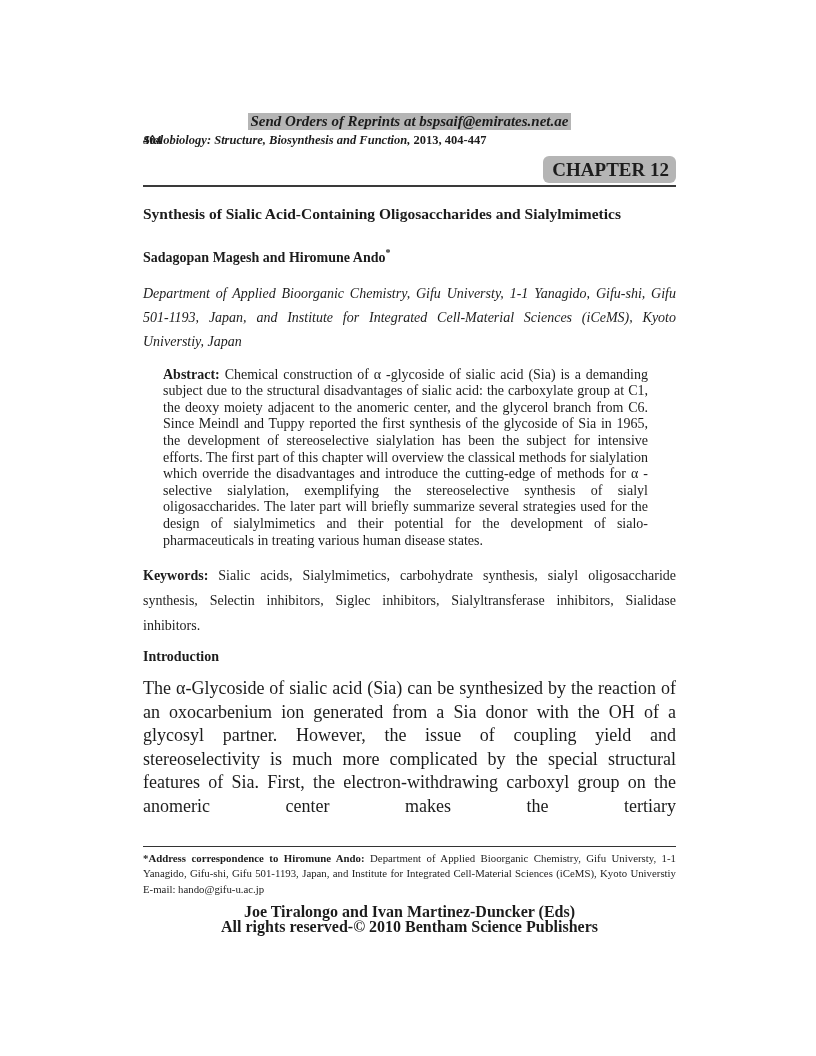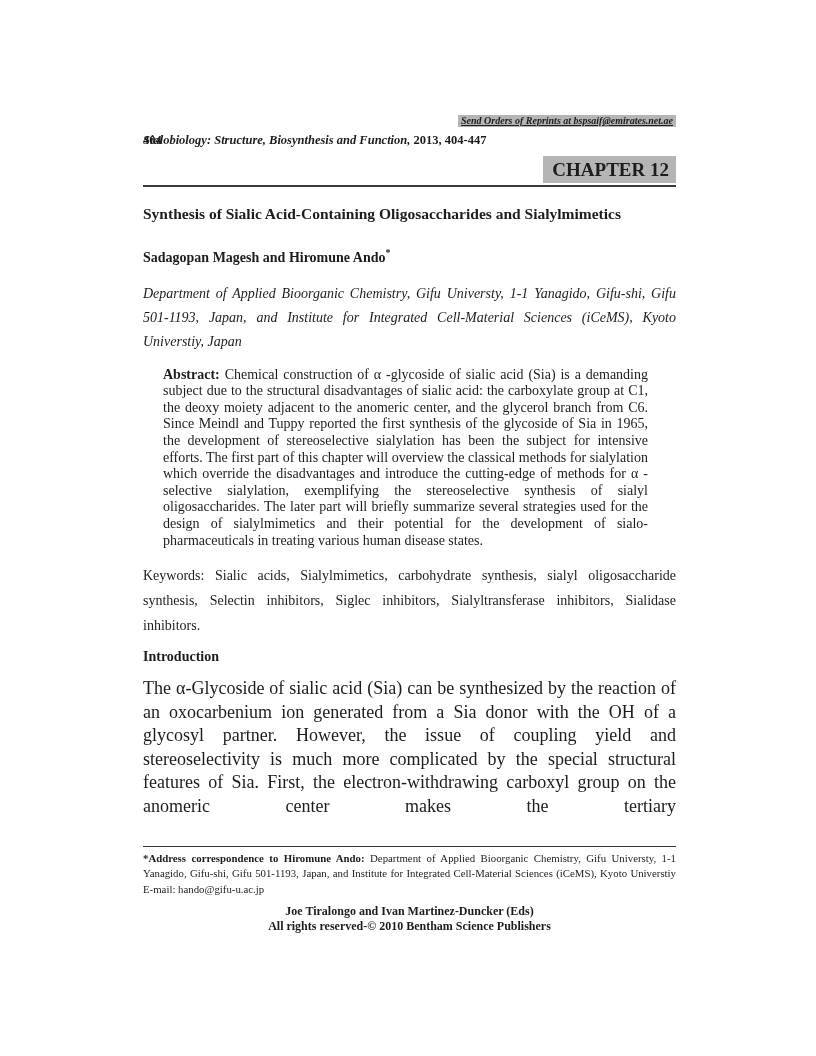--- a/index.html
+++ b/index.html
@@ -21,10 +21,9 @@
     top: 112px;
   }
   .reprint-line {
-    text-align: right;
-    font-size: 10px;
+    text-align: center;
+    font-size: 15px;
     line-height: 18px;
-    text-decoration: underline;
   }
   .reprint-line .hl {
     background: #b5b5b5;

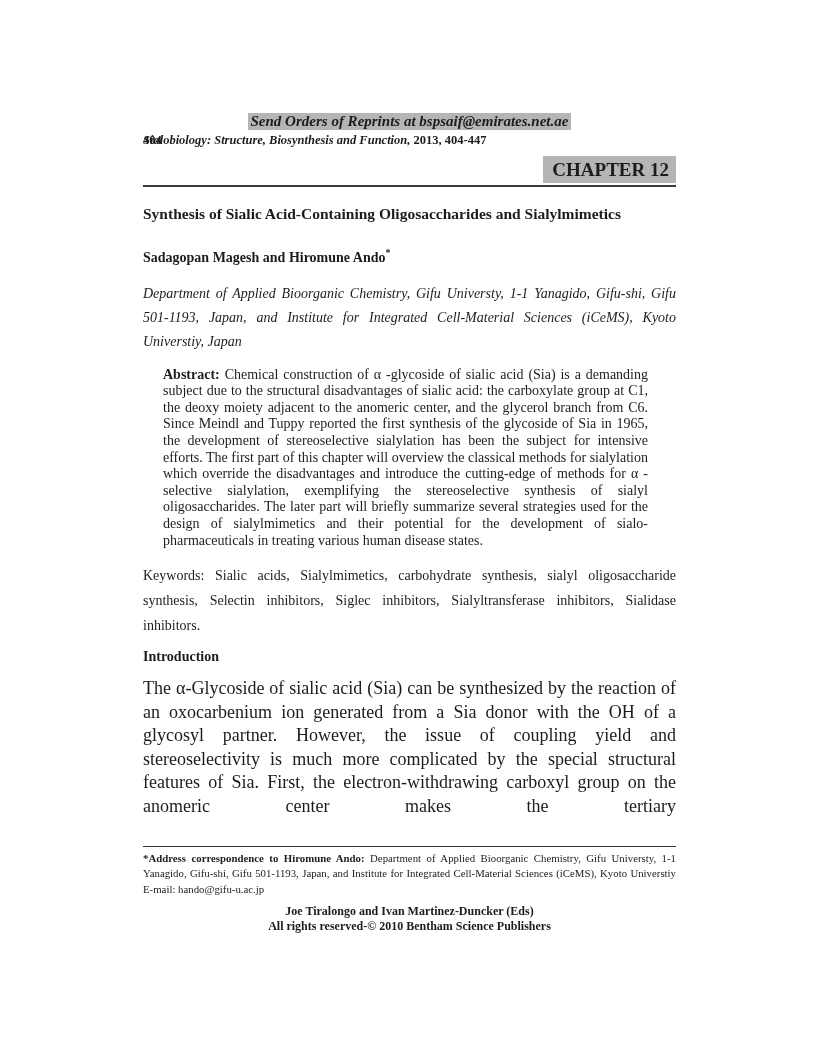--- a/index.html
+++ b/index.html
@@ -59,6 +59,7 @@
     font-size: 19px;
     line-height: 23px;
     padding: 2px 7px 2px 9px;
+    border-radius: 6px;
   }
   .header-rule {
     border-bottom: 2px solid #3a3a3a;

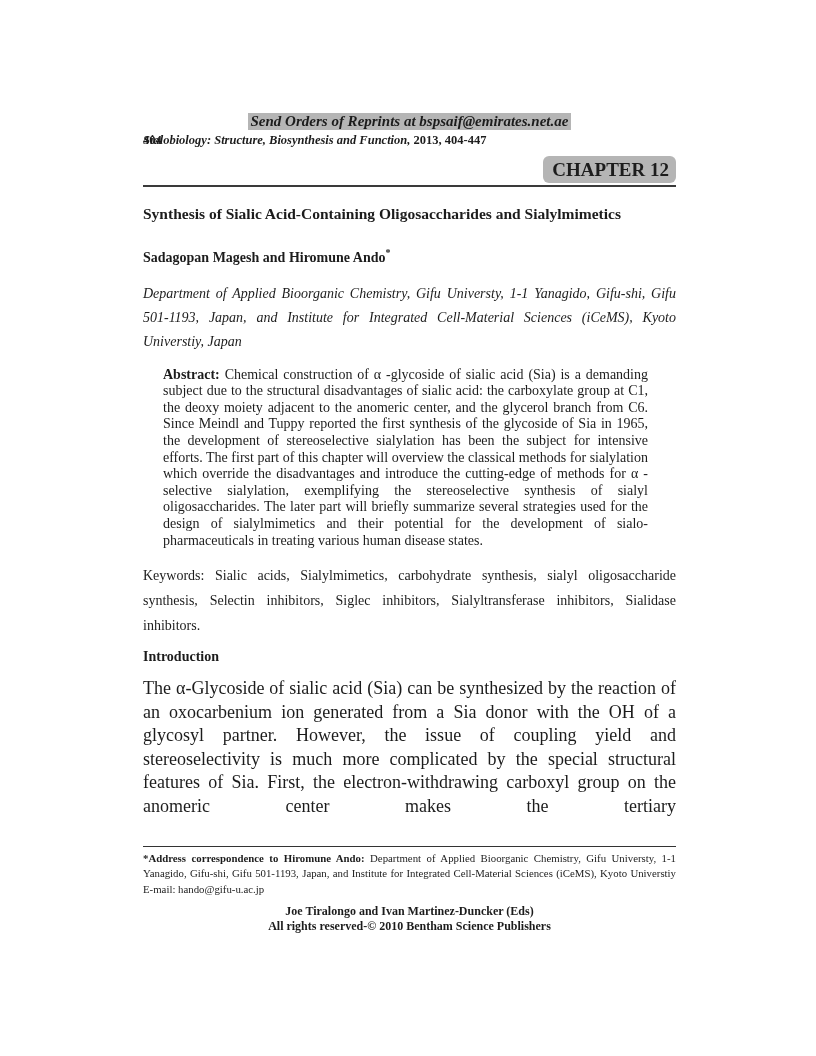--- a/index.html
+++ b/index.html
@@ -99,7 +99,7 @@
     line-height: 25px;
     text-align: justify;
   }
-  .keywords .lbl { font-weight: normal; }
+  .keywords .lbl { font-weight: bold; }
   .section-heading {
     margin-top: 9px;
     font-weight: bold;

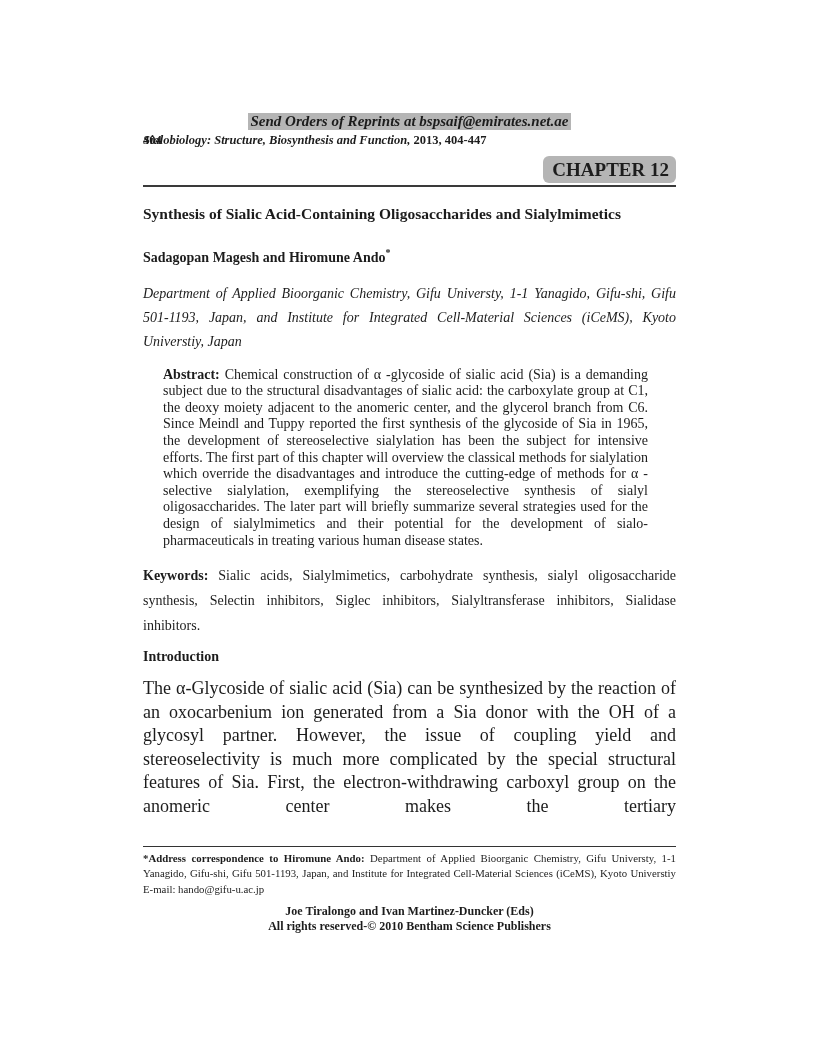--- a/index.html
+++ b/index.html
@@ -138,7 +138,7 @@
     top: 904px;
     text-align: center;
     font-weight: bold;
-    font-size: 12px;
+    font-size: 16px;
     line-height: 15px;
   }
 </style>

